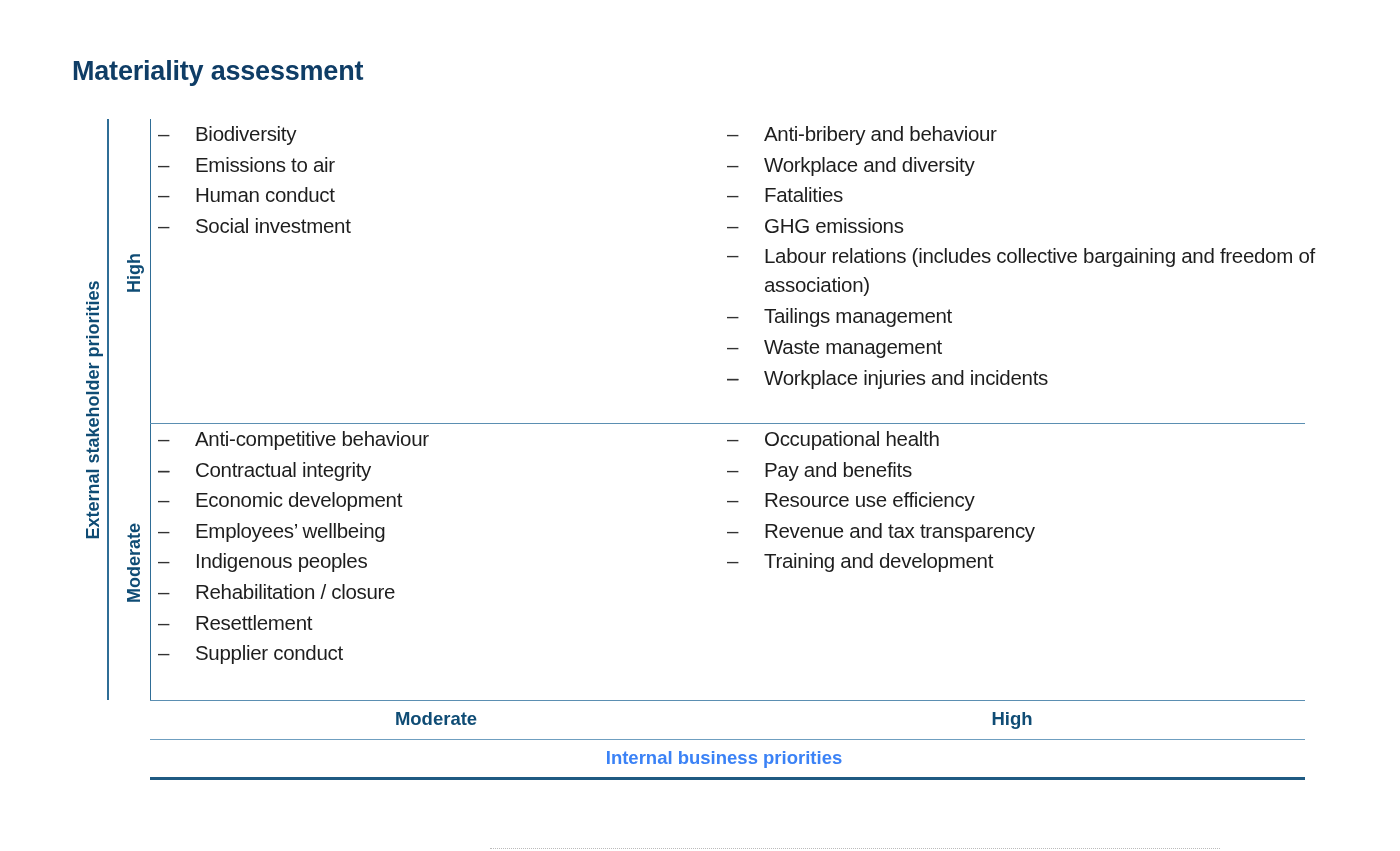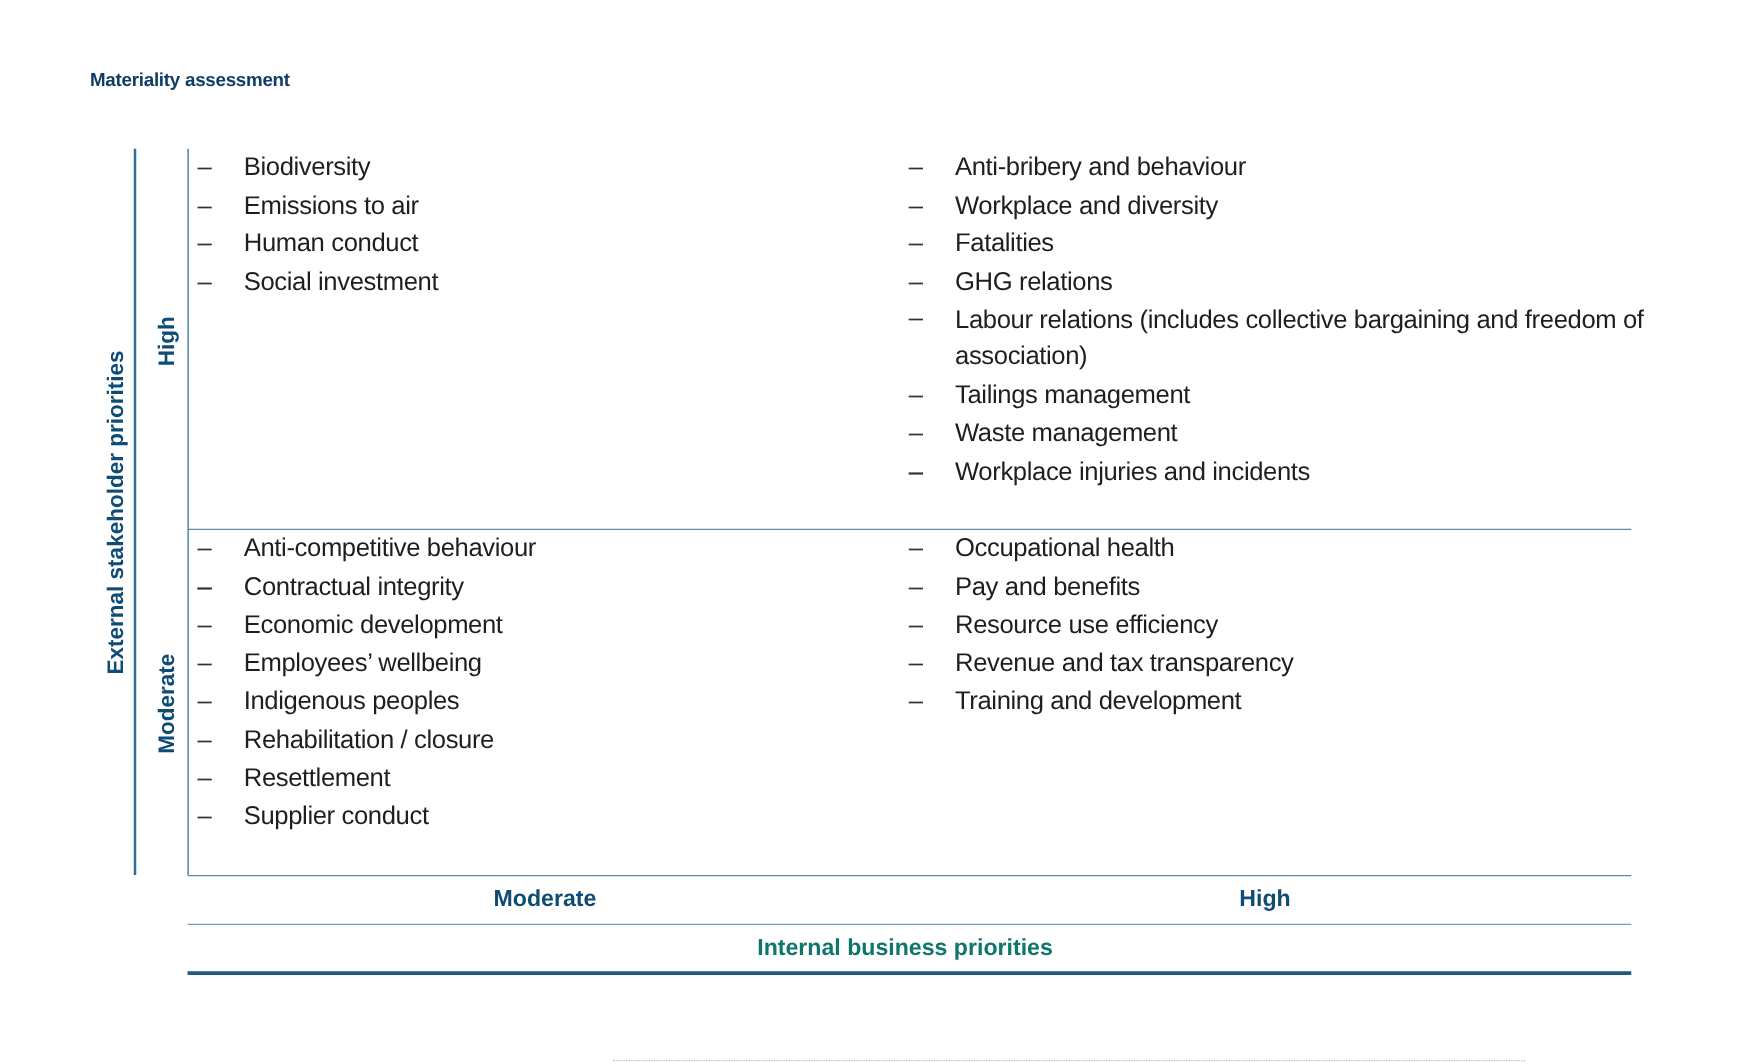--- a/index.html
+++ b/index.html
@@ -20,7 +20,7 @@
       left: 72px;
       top: 56px;
       margin: 0;
-      font-size: 15px;
+      font-size: 27px;
       font-weight: bold;
       color: #0f3d66;
       letter-spacing: -0.2px;

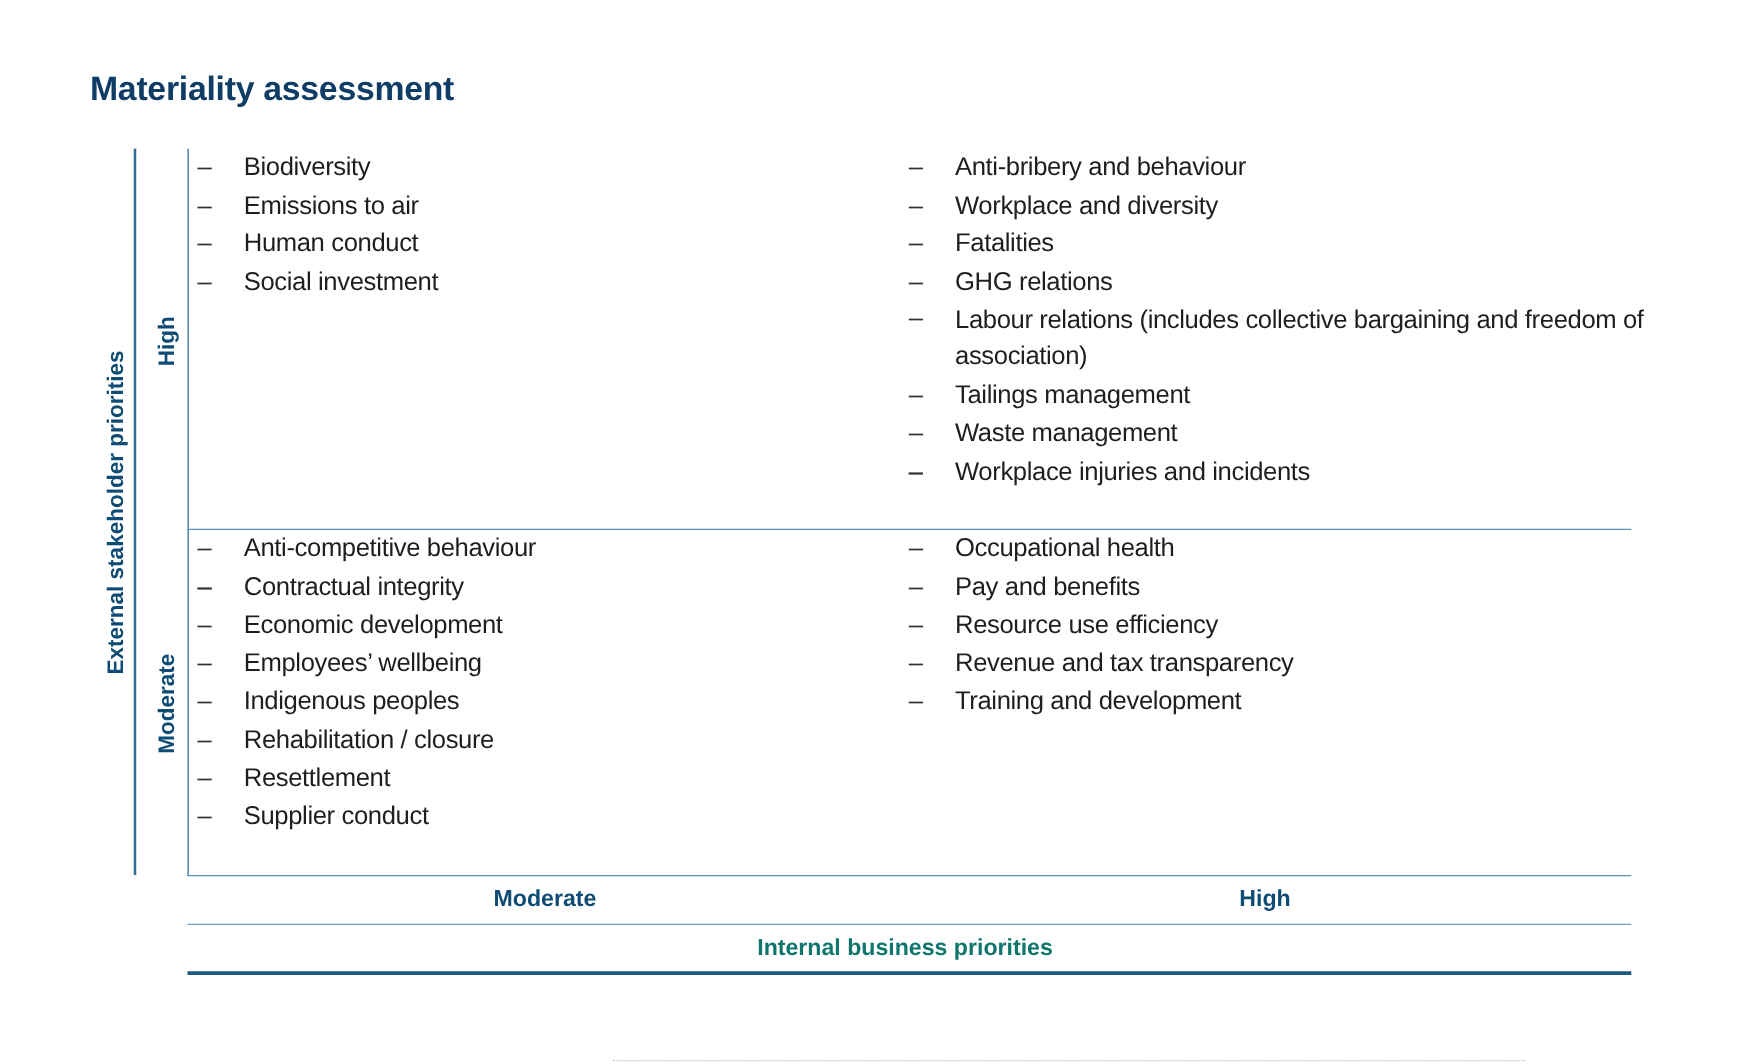--- a/index.html
+++ b/index.html
@@ -189,7 +189,7 @@
   <li><span class="dash">–</span><span>Anti-bribery and behaviour</span></li>
   <li><span class="dash">–</span><span>Workplace and diversity</span></li>
   <li><span class="dash">–</span><span>Fatalities</span></li>
-  <li><span class="dash">–</span><span>GHG relations</span></li>
+  <li><span class="dash">–</span><span>GHG emissions</span></li>
   <li style="line-height:28.5px; padding-top:1px; padding-bottom:2px;"><span class="dash">–</span><span>Labour relations (includes collective bargaining and freedom of association)</span></li>
   <li><span class="dash">–</span><span>Tailings management</span></li>
   <li><span class="dash">–</span><span>Waste management</span></li>

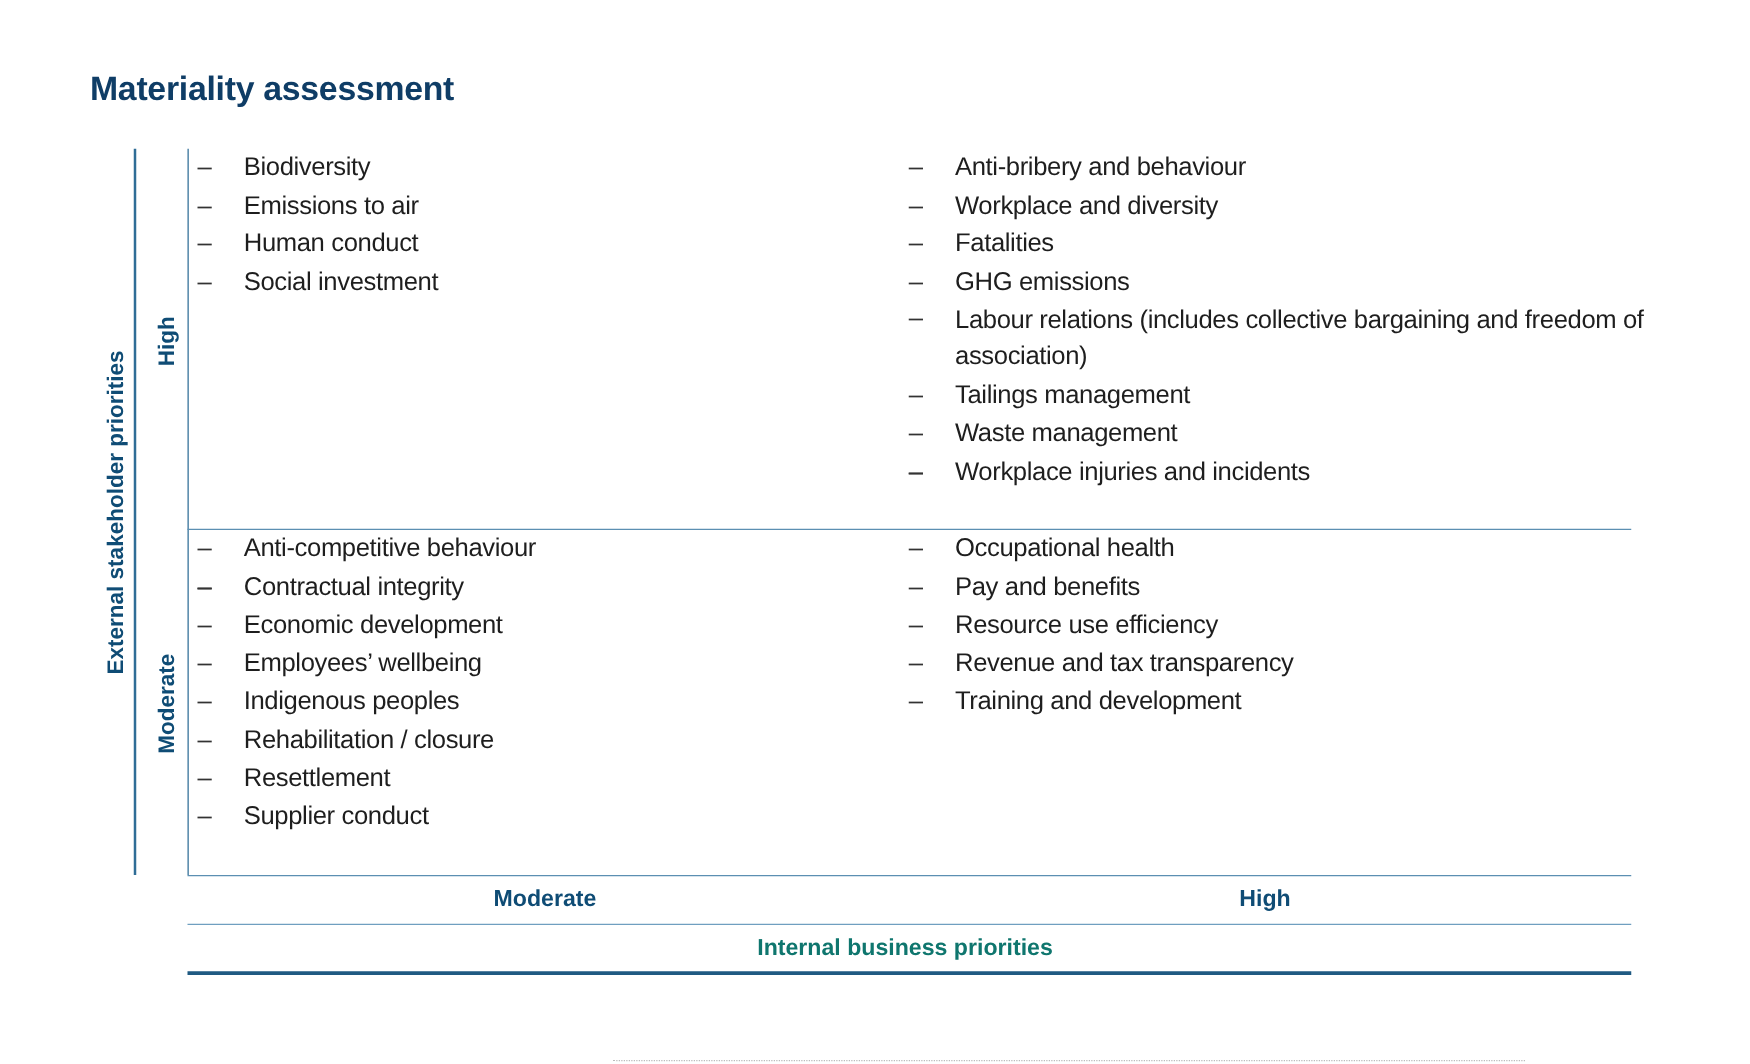--- a/index.html
+++ b/index.html
@@ -147,7 +147,7 @@
       transform: translateX(-50%);
       font-size: 18.5px;
       font-weight: bold;
-      color: #0f766e;
+      color: #3b82f6;
       white-space: nowrap;
     }
 

